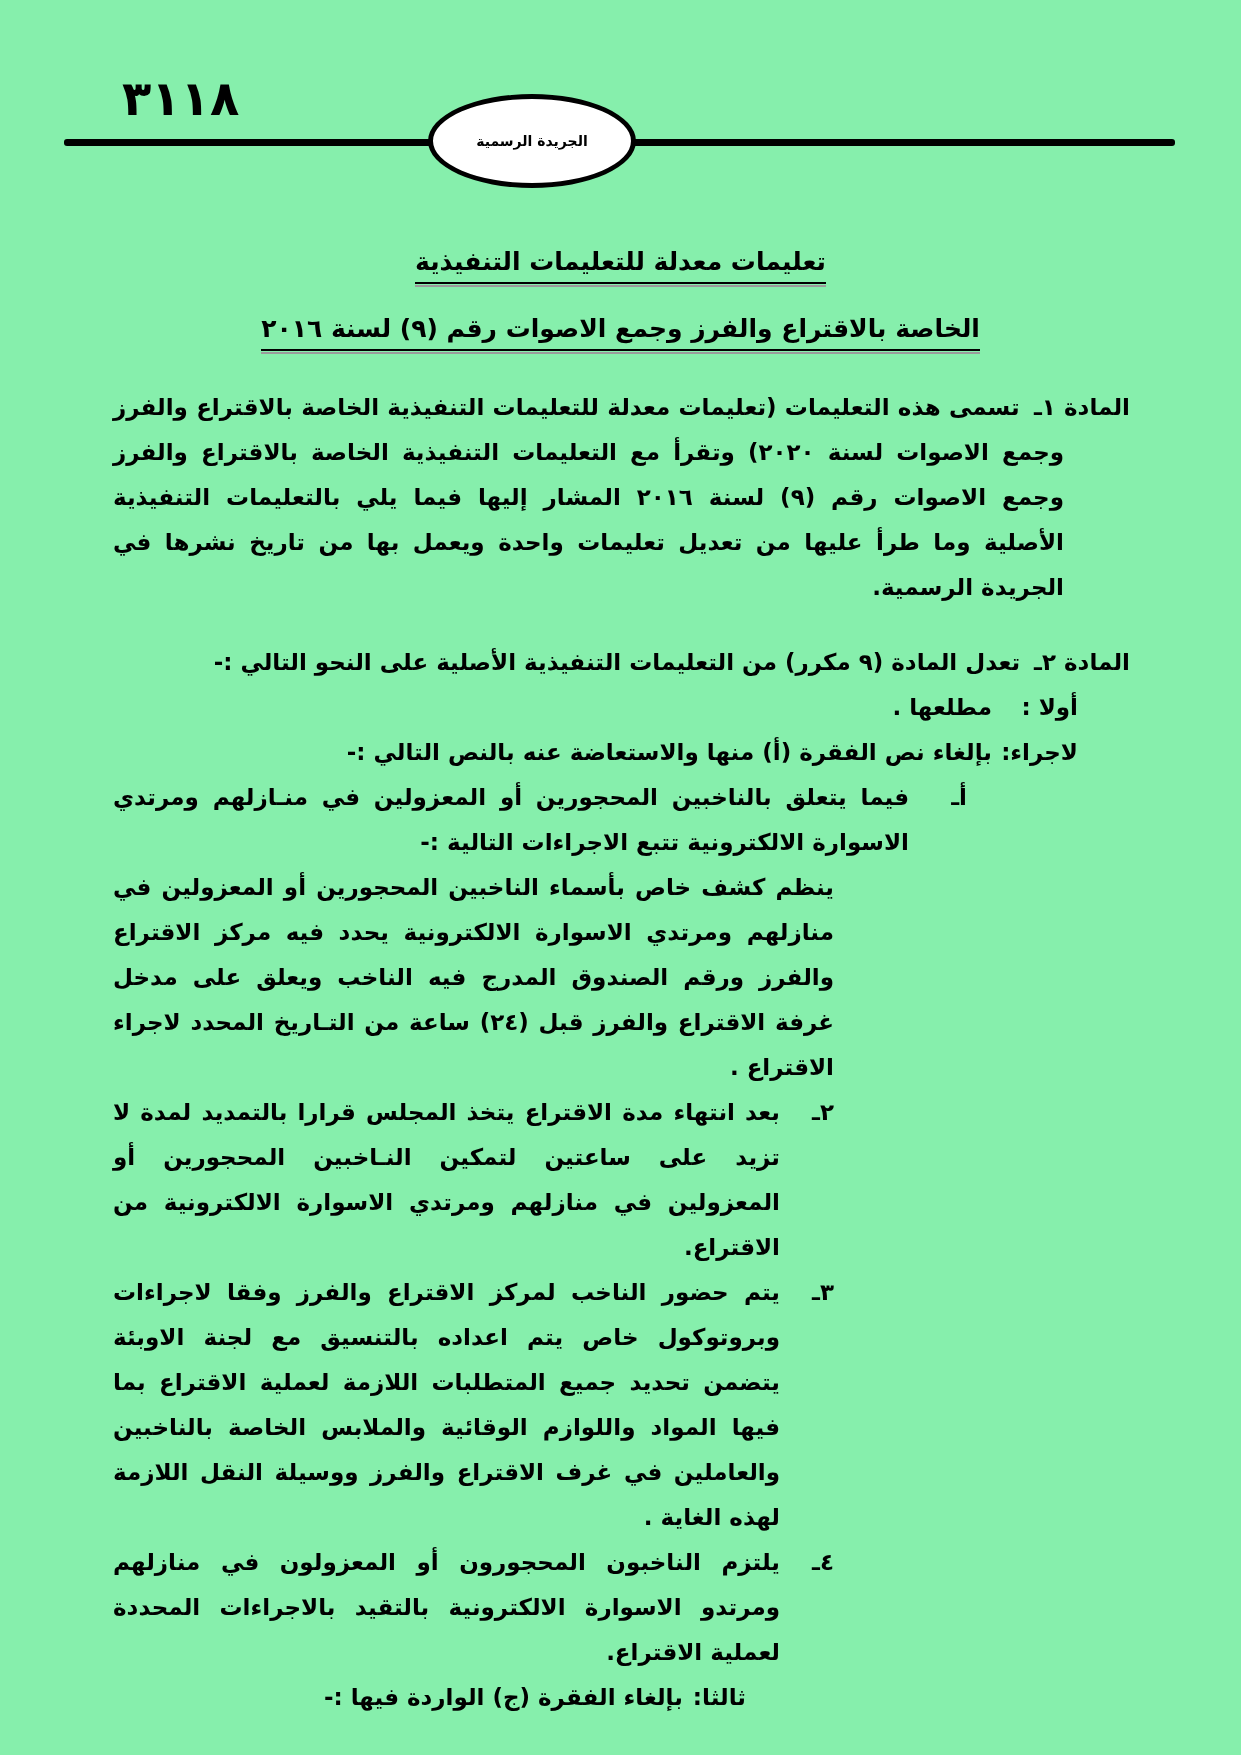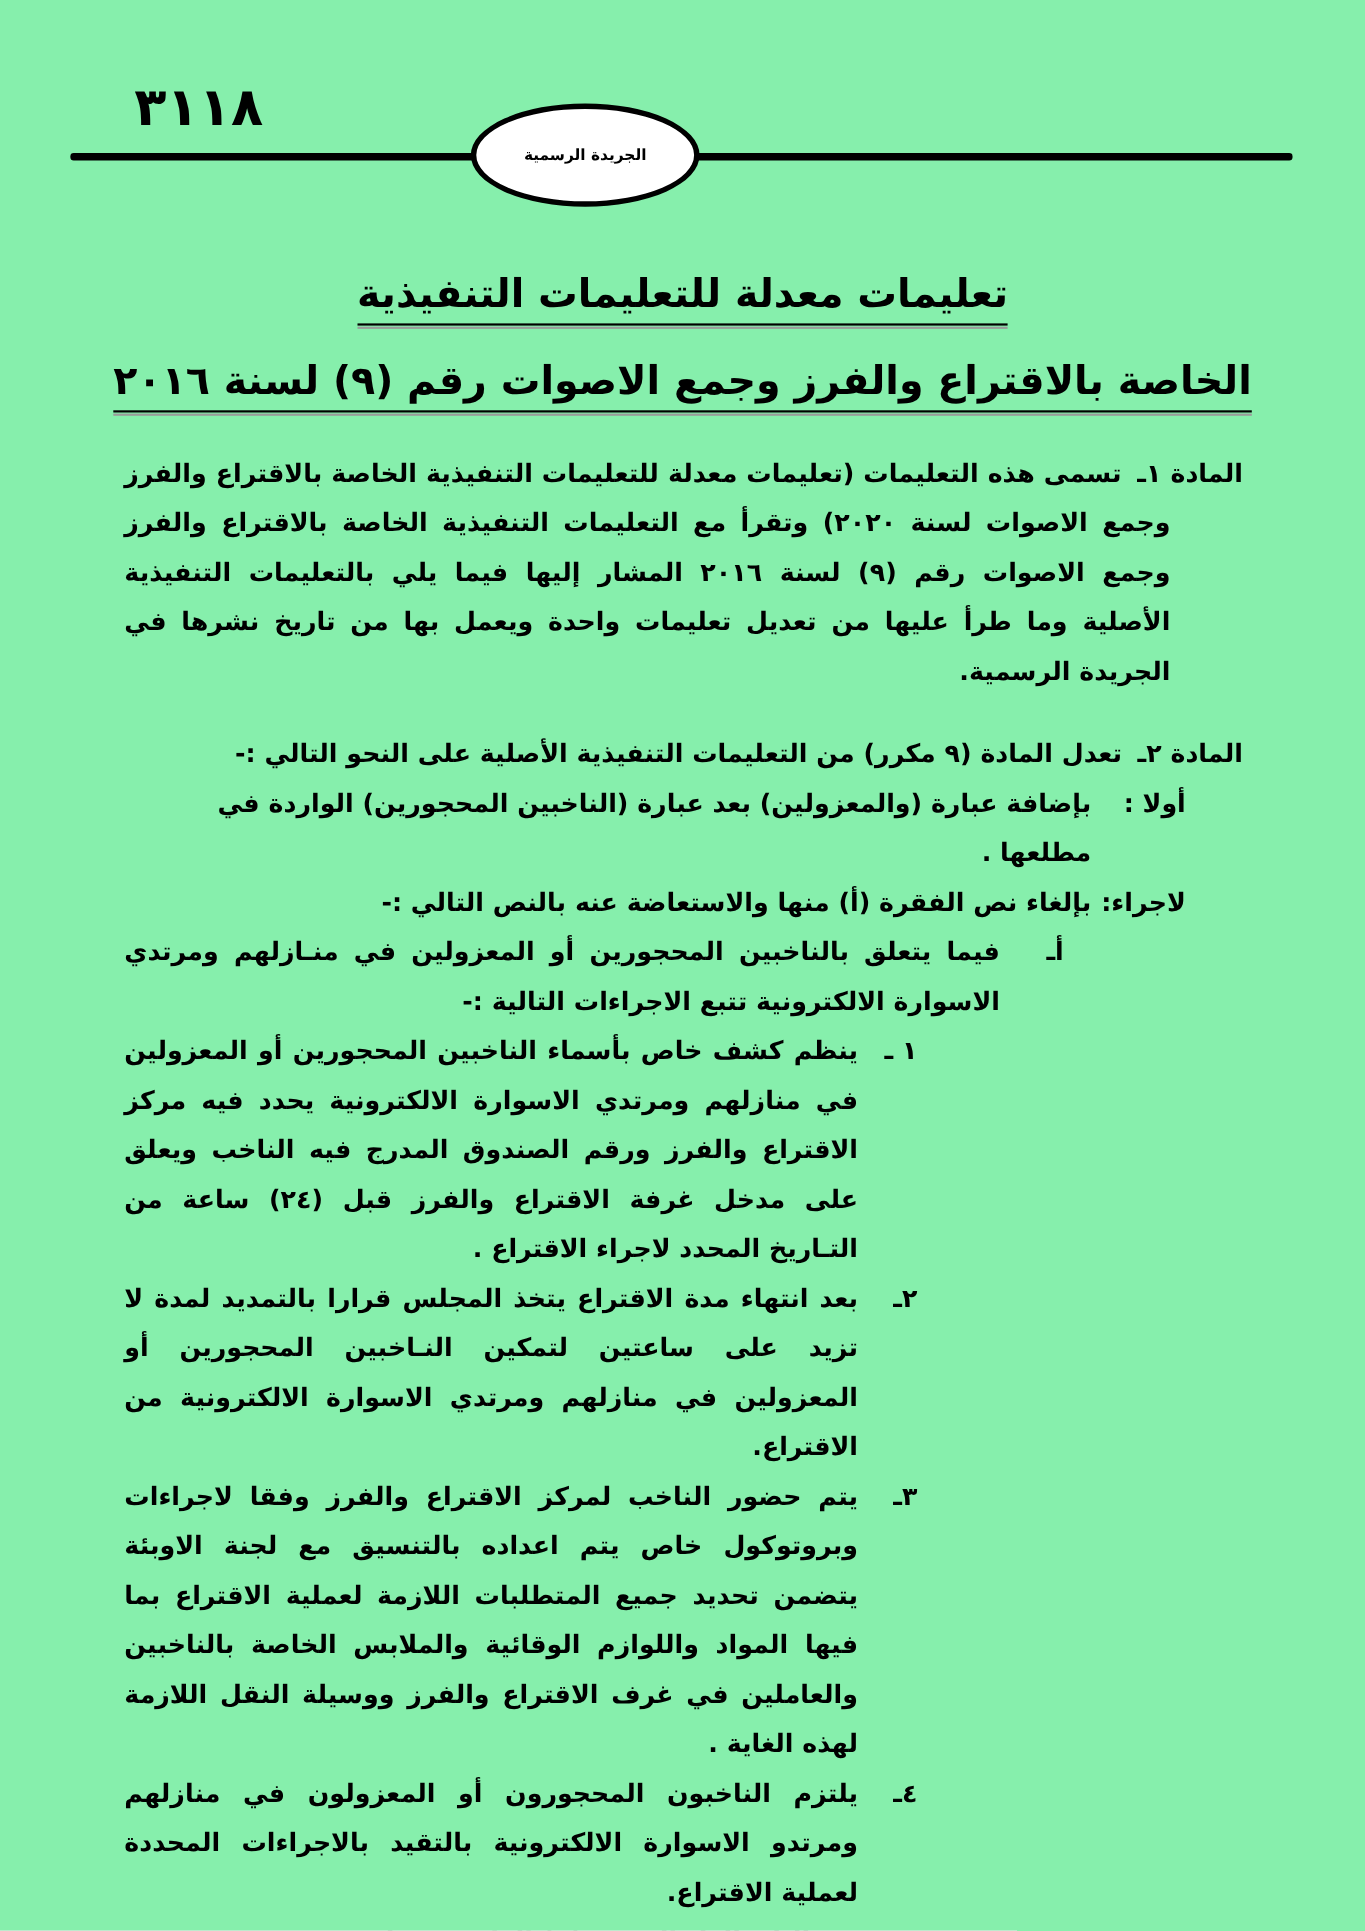--- a/index.html
+++ b/index.html
@@ -34,7 +34,7 @@
   .oval span{font-size:14px;}
   
   .titles{ text-align:center;margin:52px 0 34px 0; }
-  .titles h1,.titles h2{margin:0 0 30px 0;font-size:36px;font-weight:bold;}
+  .titles h1,.titles h2{margin:0 0 30px 0;font-size:25px;font-weight:bold;}
   .title-line{
     display:inline-block;position:relative;
     border-bottom:2.5px solid #000;padding-bottom:6px;

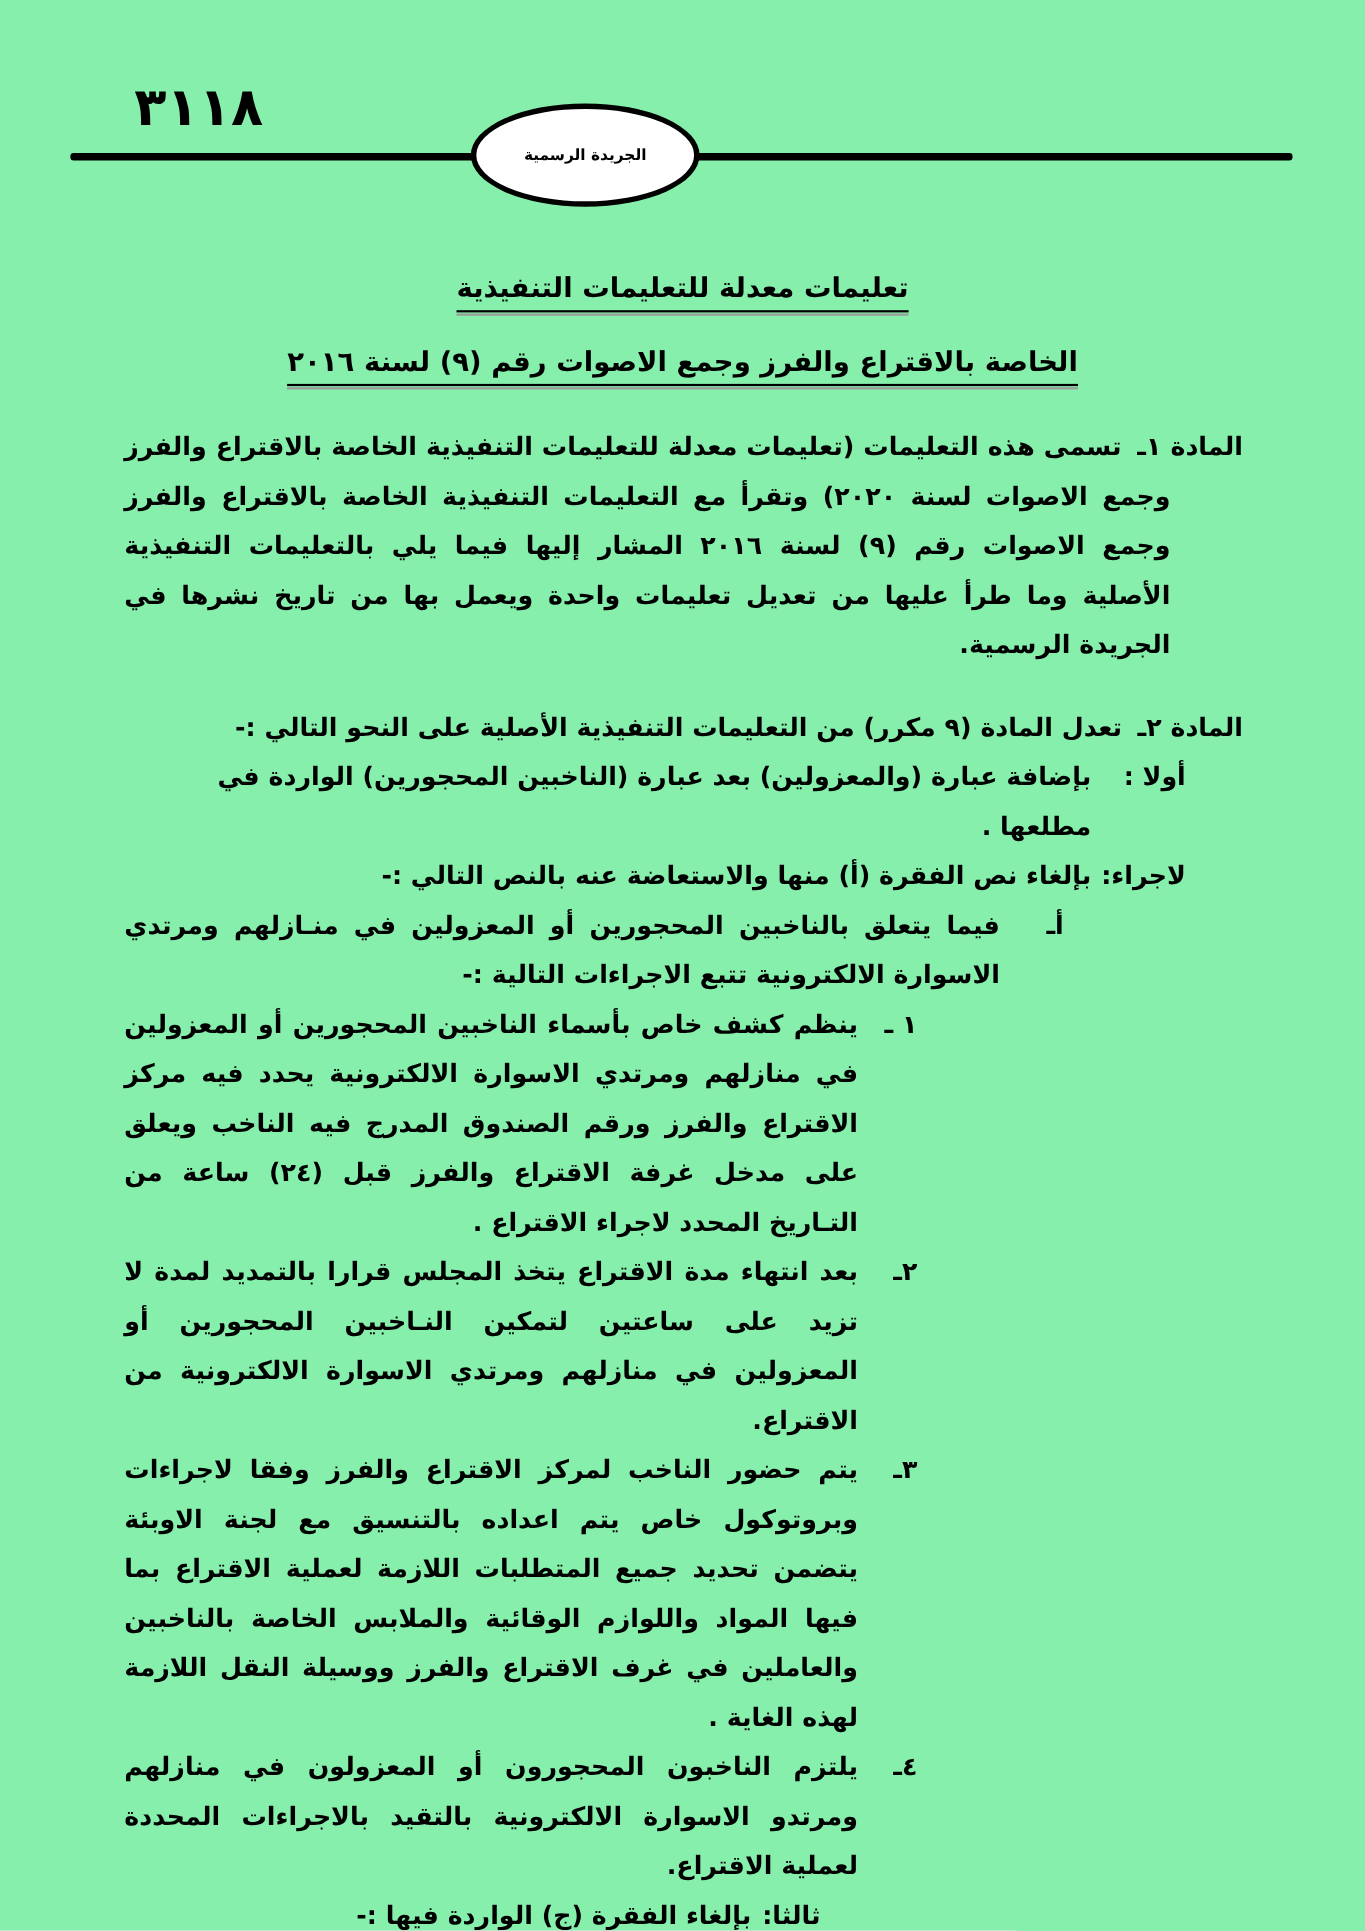--- a/index.html
+++ b/index.html
@@ -100,7 +100,6 @@
     <div class="clause">
       <span class="clabel">أولا :</span>
       <span class="ctext">
-        <span>بإضافة عبارة (والمعزولين) بعد عبارة (الناخبين المحجورين) الواردة في</span>
         <span class="cont2">مطلعها .</span>
       </span>
     </div>

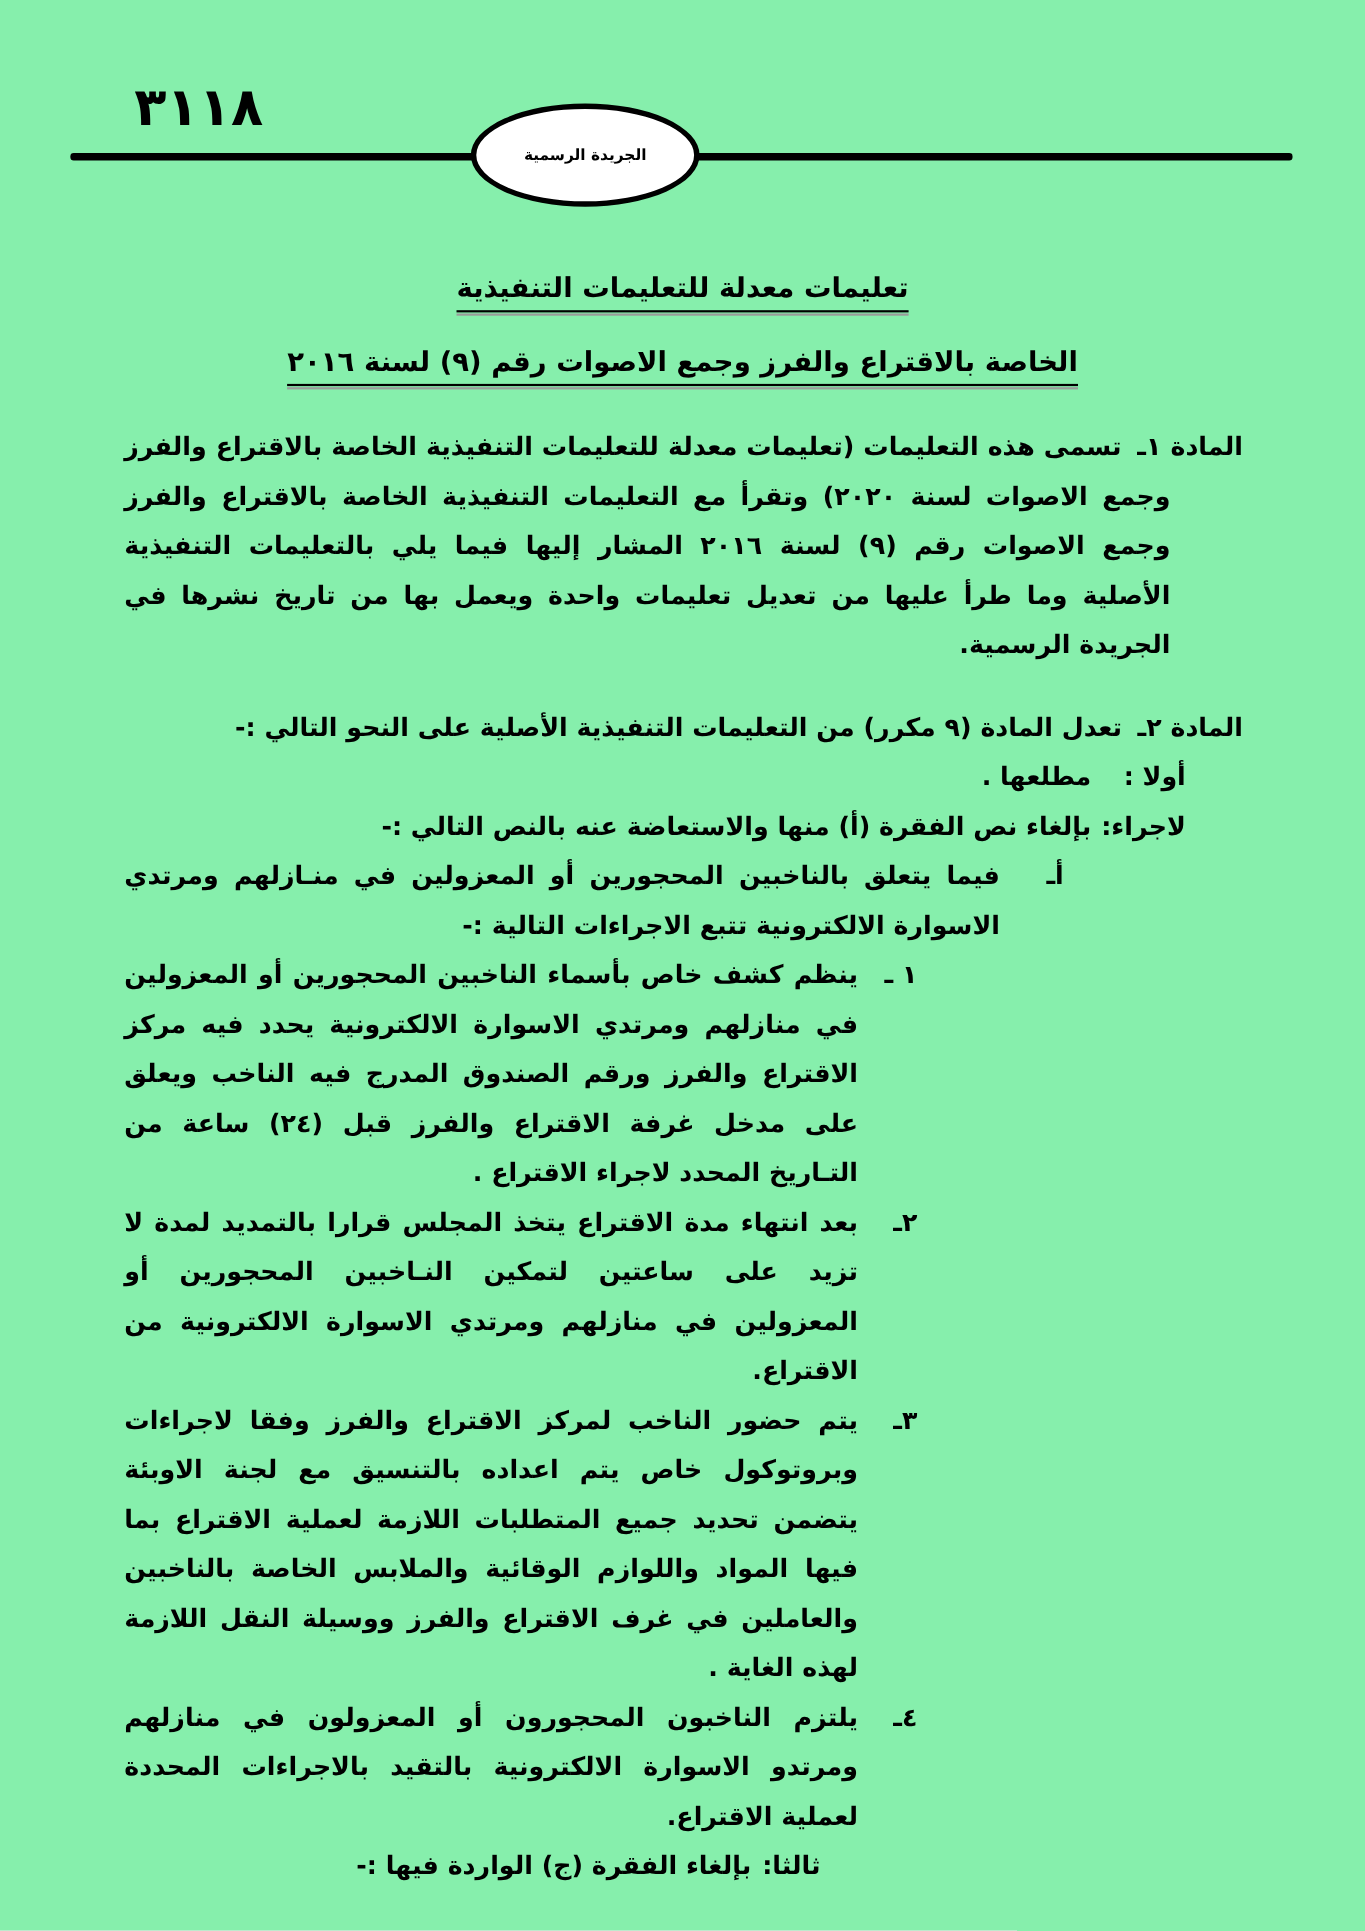--- a/index.html
+++ b/index.html
@@ -116,7 +116,6 @@
 
     <div class="olist">
       <div class="item">
-        <span class="inum">١ ـ</span>
         <span class="itext">ينظم كشف خاص بأسماء الناخبين المحجورين أو المعزولين في منازلهم ومرتدي الاسوارة الالكترونية يحدد فيه مركز الاقتراع والفرز ورقم الصندوق المدرج فيه الناخب ويعلق على مدخل غرفة الاقتراع والفرز قبل (٢٤) ساعة من التـاريخ المحدد لاجراء الاقتراع .</span>
       </div>
       <div class="item">

